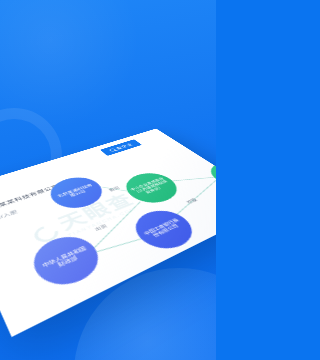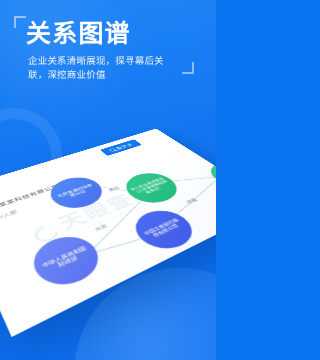--- a/index.html
+++ b/index.html
@@ -310,12 +310,6 @@
   <div class="bg-circle-ring"></div>
   <div class="bg-circle-glow"></div>
 
-  <div class="header">
-    <div class="bracket-open"></div>
-    <h1 class="page-title">关系图谱</h1>
-    <p class="page-subtitle">企业关系清晰展现，探寻幕后关联，深挖商业价值</p>
-    <div class="bracket-close"></div>
-  </div>
 
   <div class="stage">
 

